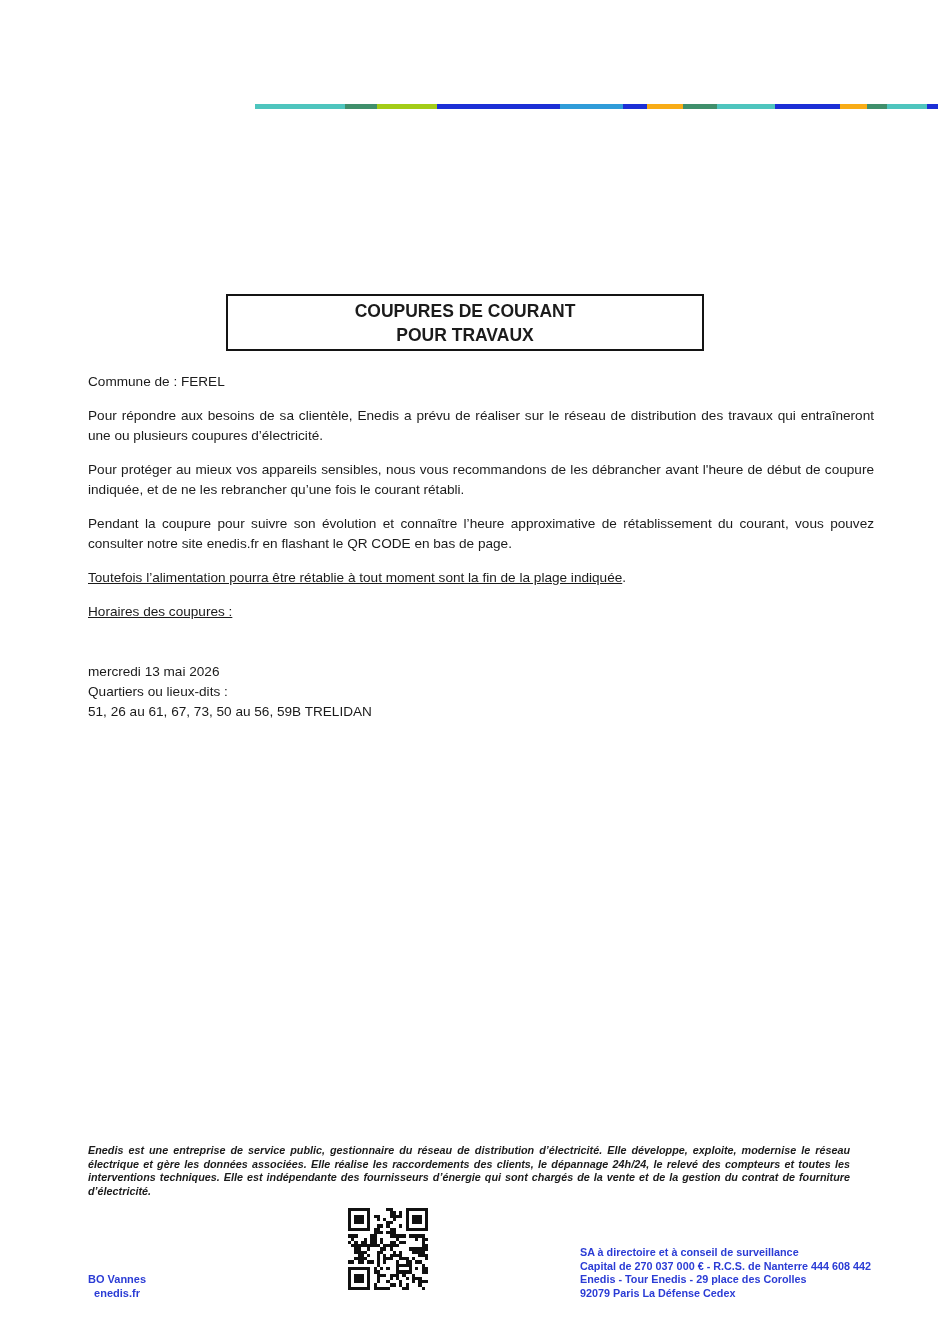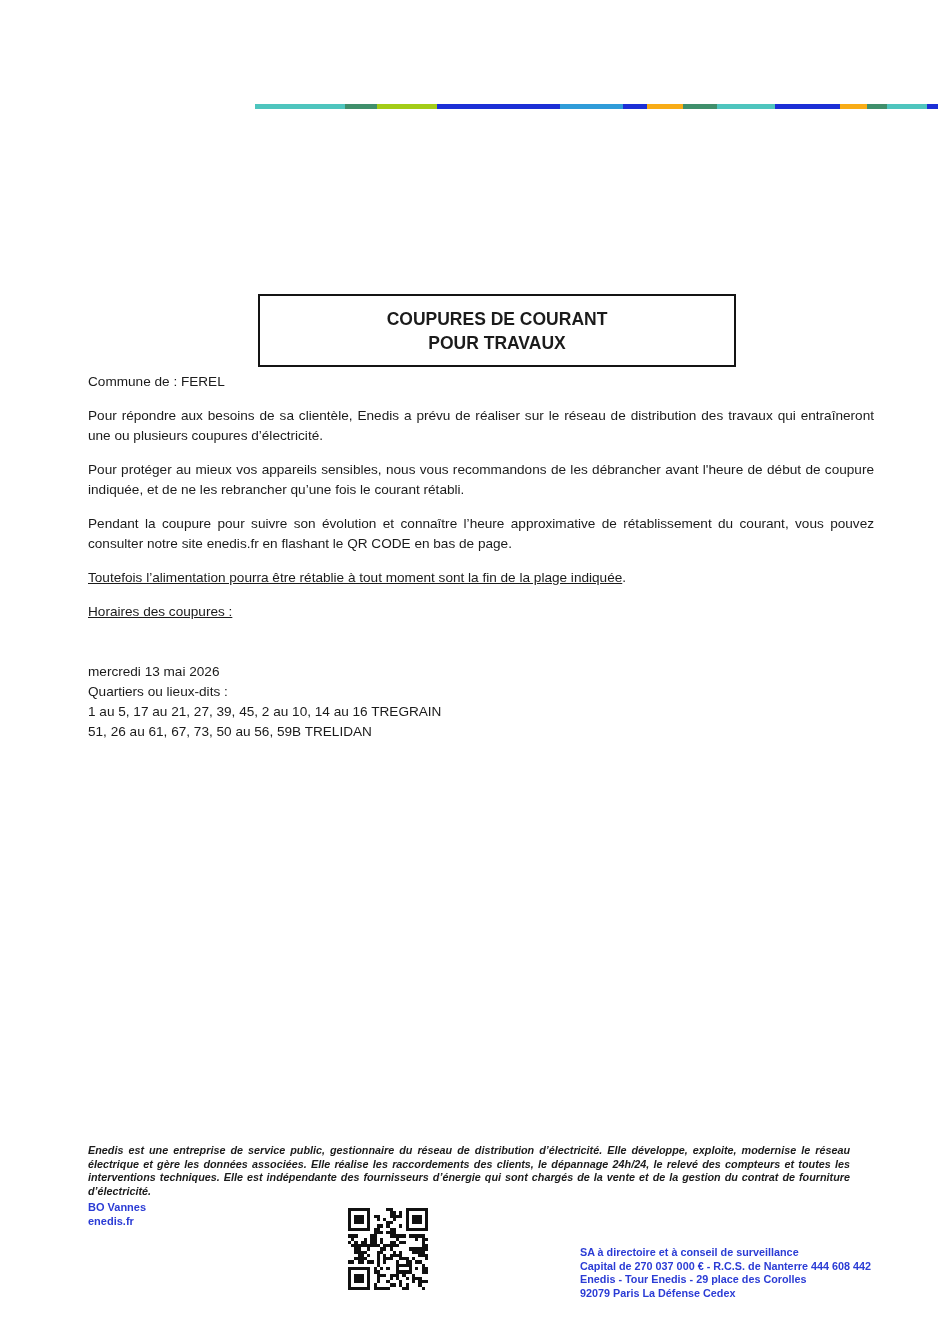--- a/index.html
+++ b/index.html
@@ -32,10 +32,10 @@
     font-weight:700; font-size:22px; letter-spacing:0.5px;
   }
   .subject-box {
-    position:absolute; left:226px; top:294px; width:478px; height:73px;
+    position:absolute; left:226px; top:294px; width:478px; height:57px;
     border:2px solid #141414; box-sizing:border-box;
     display:flex; flex-direction:column; align-items:center; justify-content:center;
-    font-weight:700; font-size:17.5px; line-height:24px;margin-left:32px;
+    font-weight:700; font-size:17.5px; line-height:24px;
   }
 
   

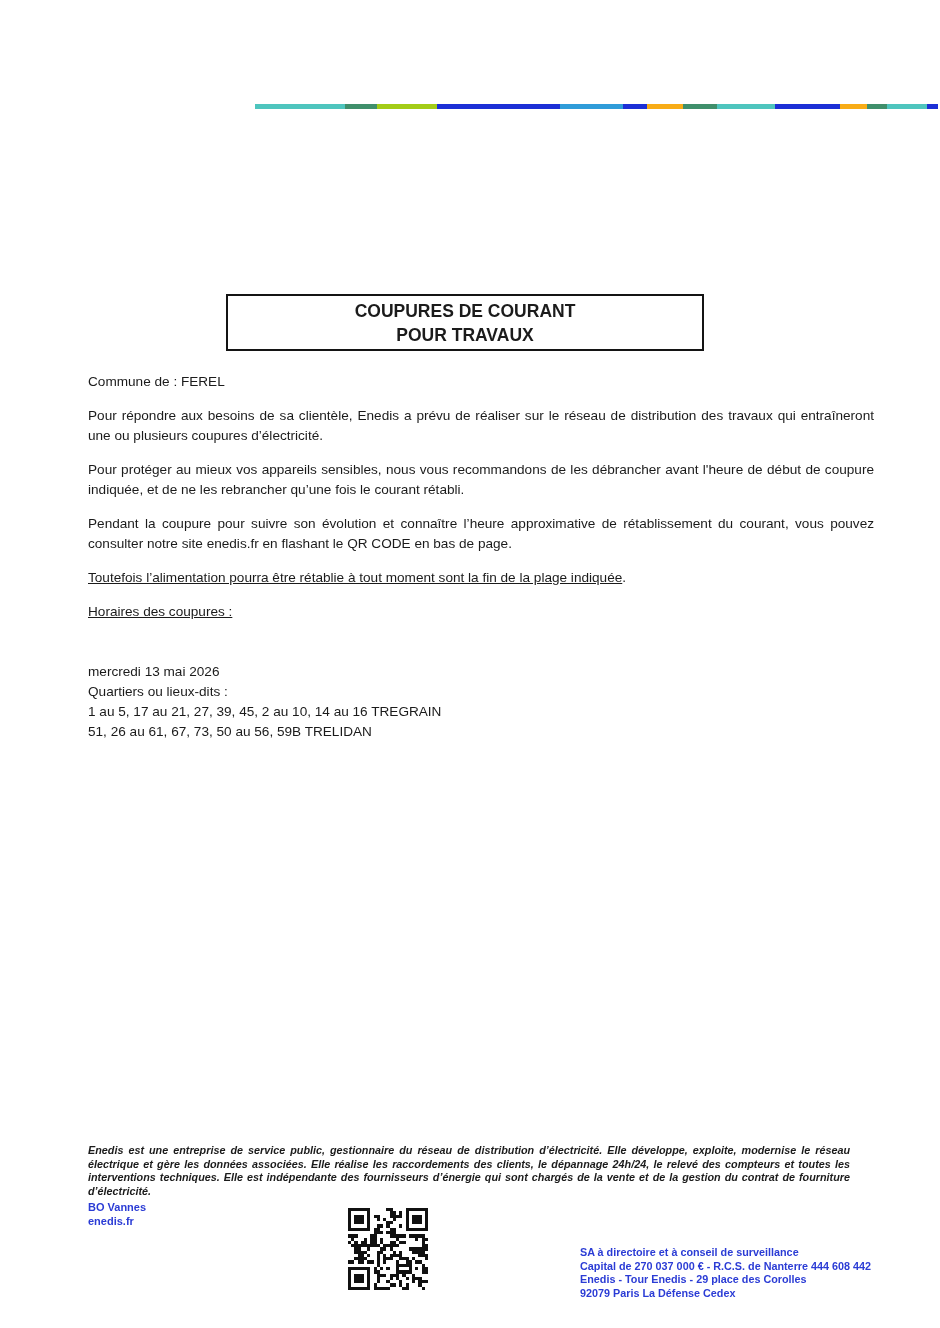--- a/index.html
+++ b/index.html
@@ -89,7 +89,6 @@
     <p class="mb-big">Horaires des coupures :</p>
     <p class="tight">mercredi 13 mai 2026</p>
     <p class="tight">Quartiers ou lieux-dits :</p>
-    <p class="tight">1 au 5, 17 au 21, 27, 39, 45, 2 au 10, 14 au 16 TREGRAIN</p>
     <p class="tight">51, 26 au 61, 67, 73, 50 au 56, 59B TRELIDAN</p>
   </div>
 

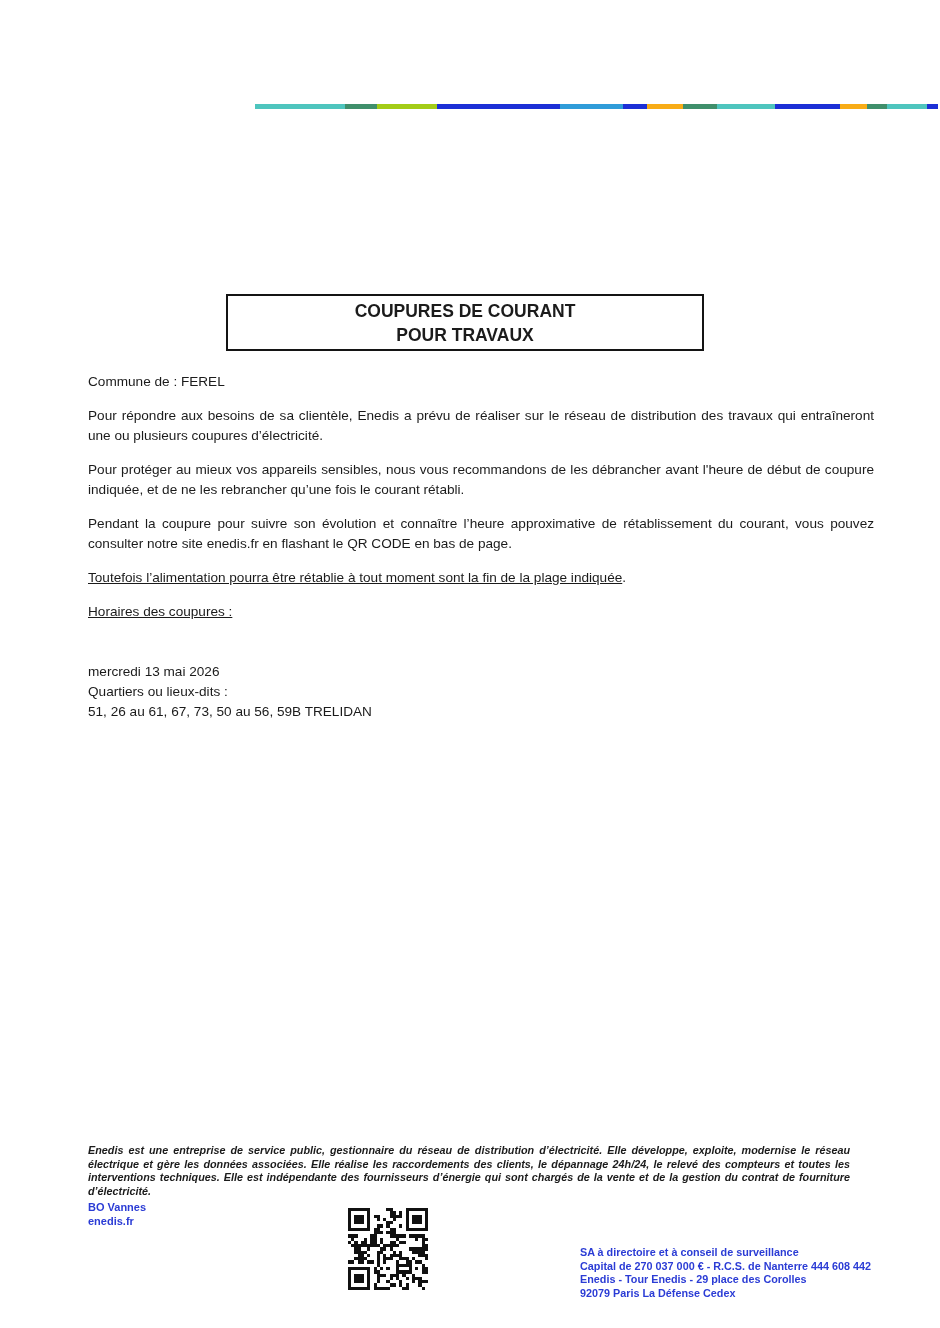--- a/index.html
+++ b/index.html
@@ -60,8 +60,8 @@
   }
   .qr i { background:#111; display:block; }
   .footer-left {
-    position:absolute; left:88px; top:1200px;
-    color:#2b3cd5; font-size:11px; font-weight:700; line-height:14px;
+    position:absolute; left:88px; top:1272px;
+    color:#2b3cd5; font-size:11px; font-weight:700; line-height:14px;text-align:center;
   }
   .footer-right {
     position:absolute; left:580px; top:1246px;

